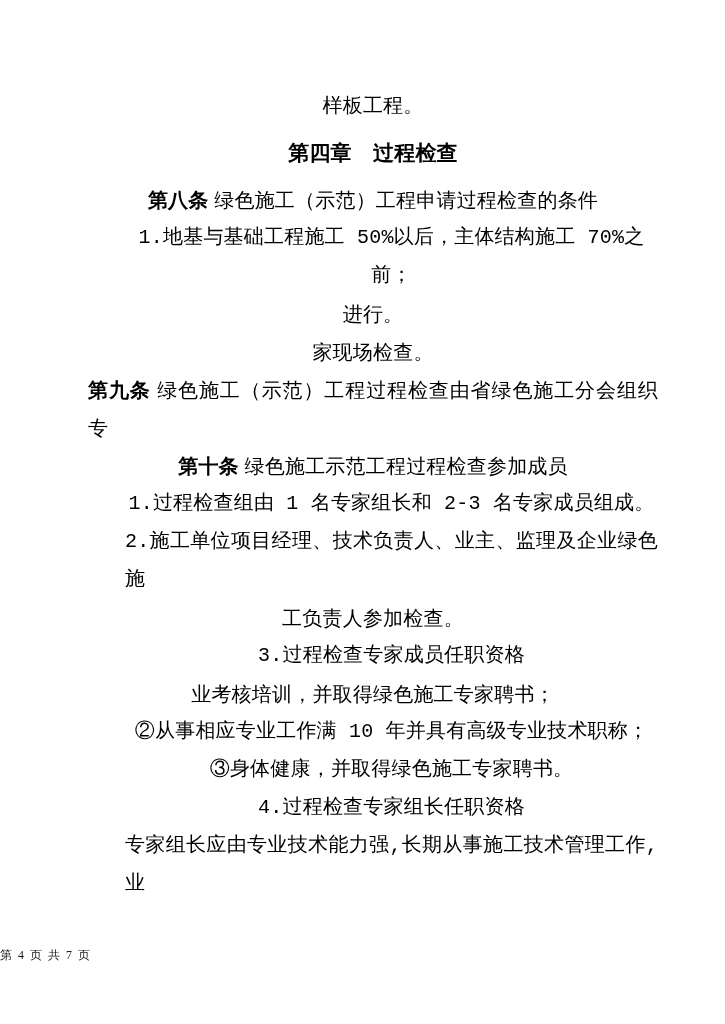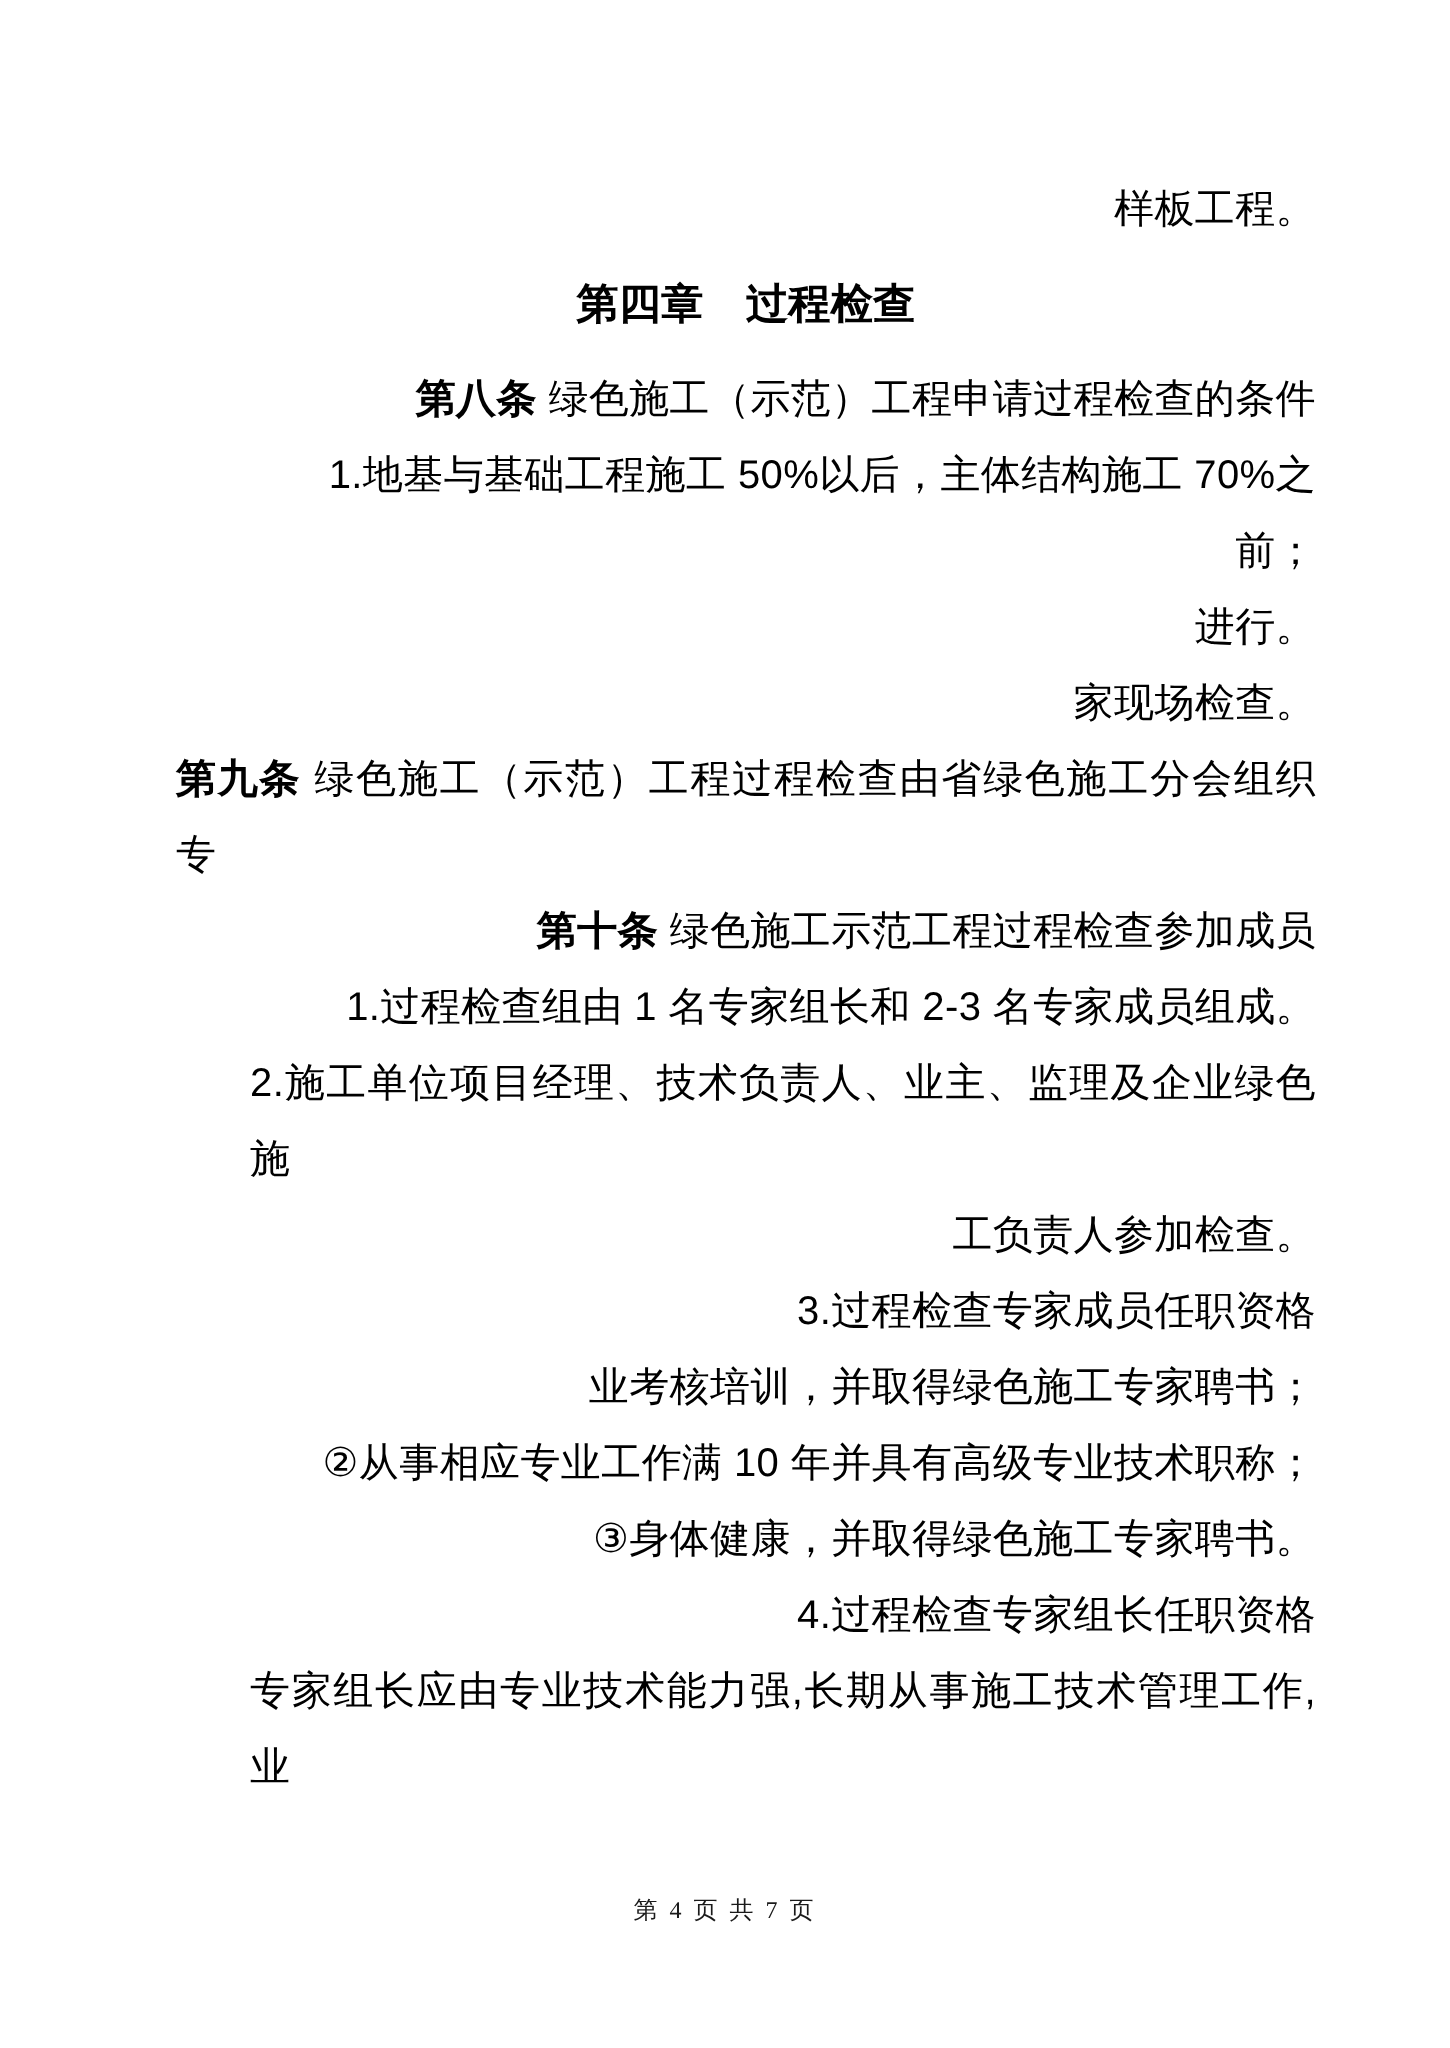--- a/index.html
+++ b/index.html
@@ -30,7 +30,7 @@
     font-size: 20px;
     line-height: 38px;
     min-height: 38px;
-    text-align: right;
+    text-align: center;
     letter-spacing: 0.2px;
   }
   .line.indent {

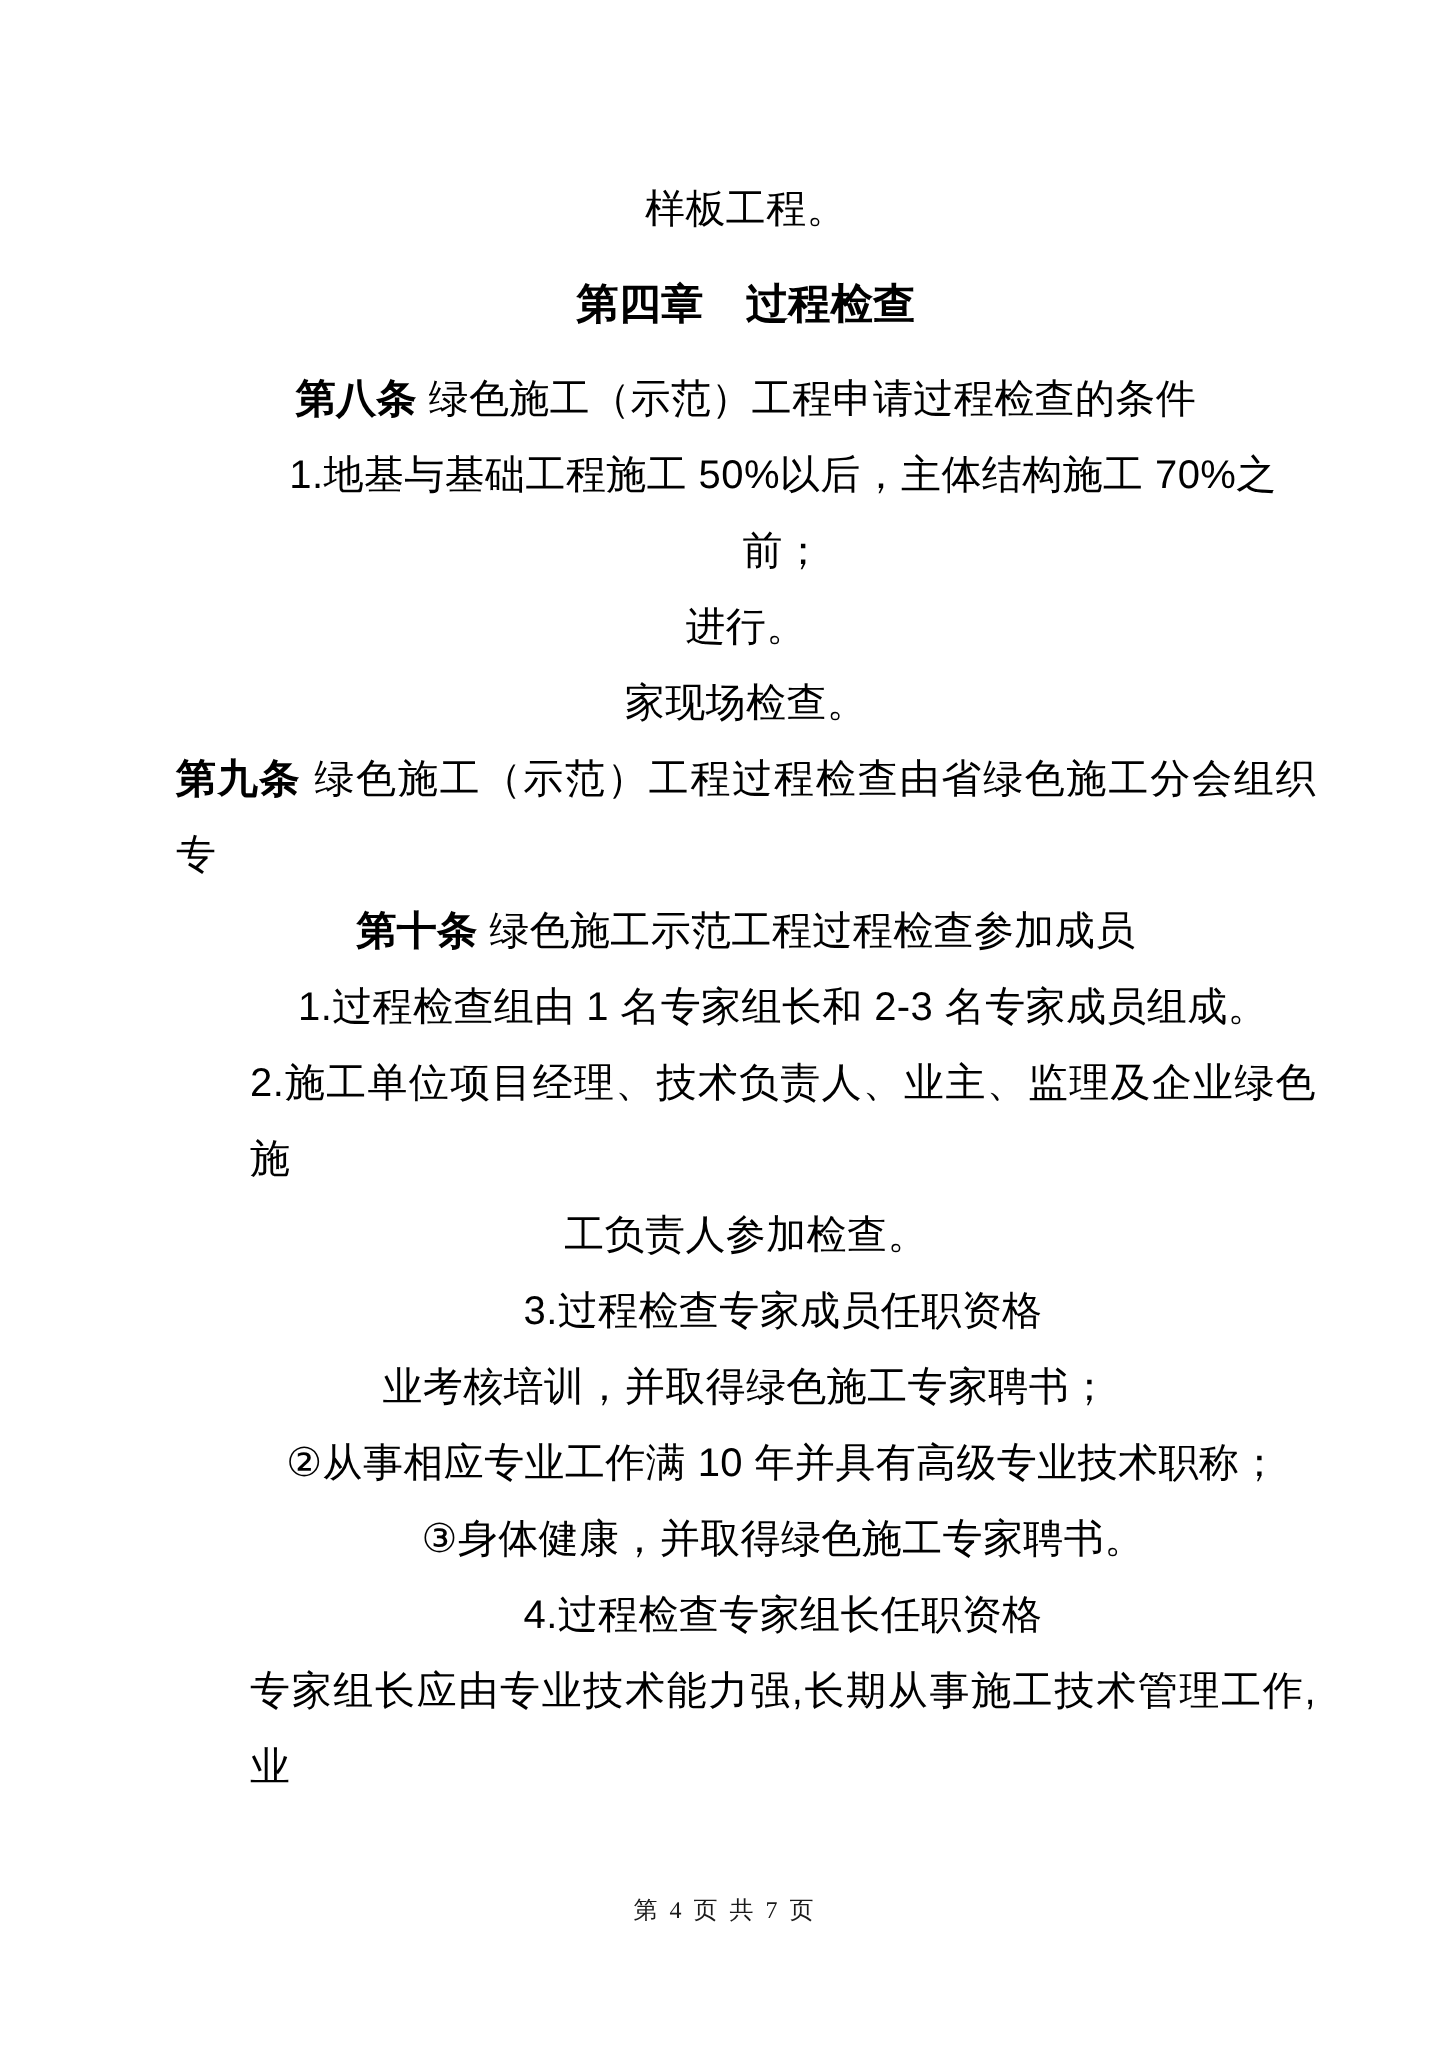--- a/index.html
+++ b/index.html
@@ -35,6 +35,7 @@
   }
   .line.indent {
     padding-left: 37px;
+    font-family: Liberation Mono, monospace;
   }
   .line.fill {
     text-align: justify;

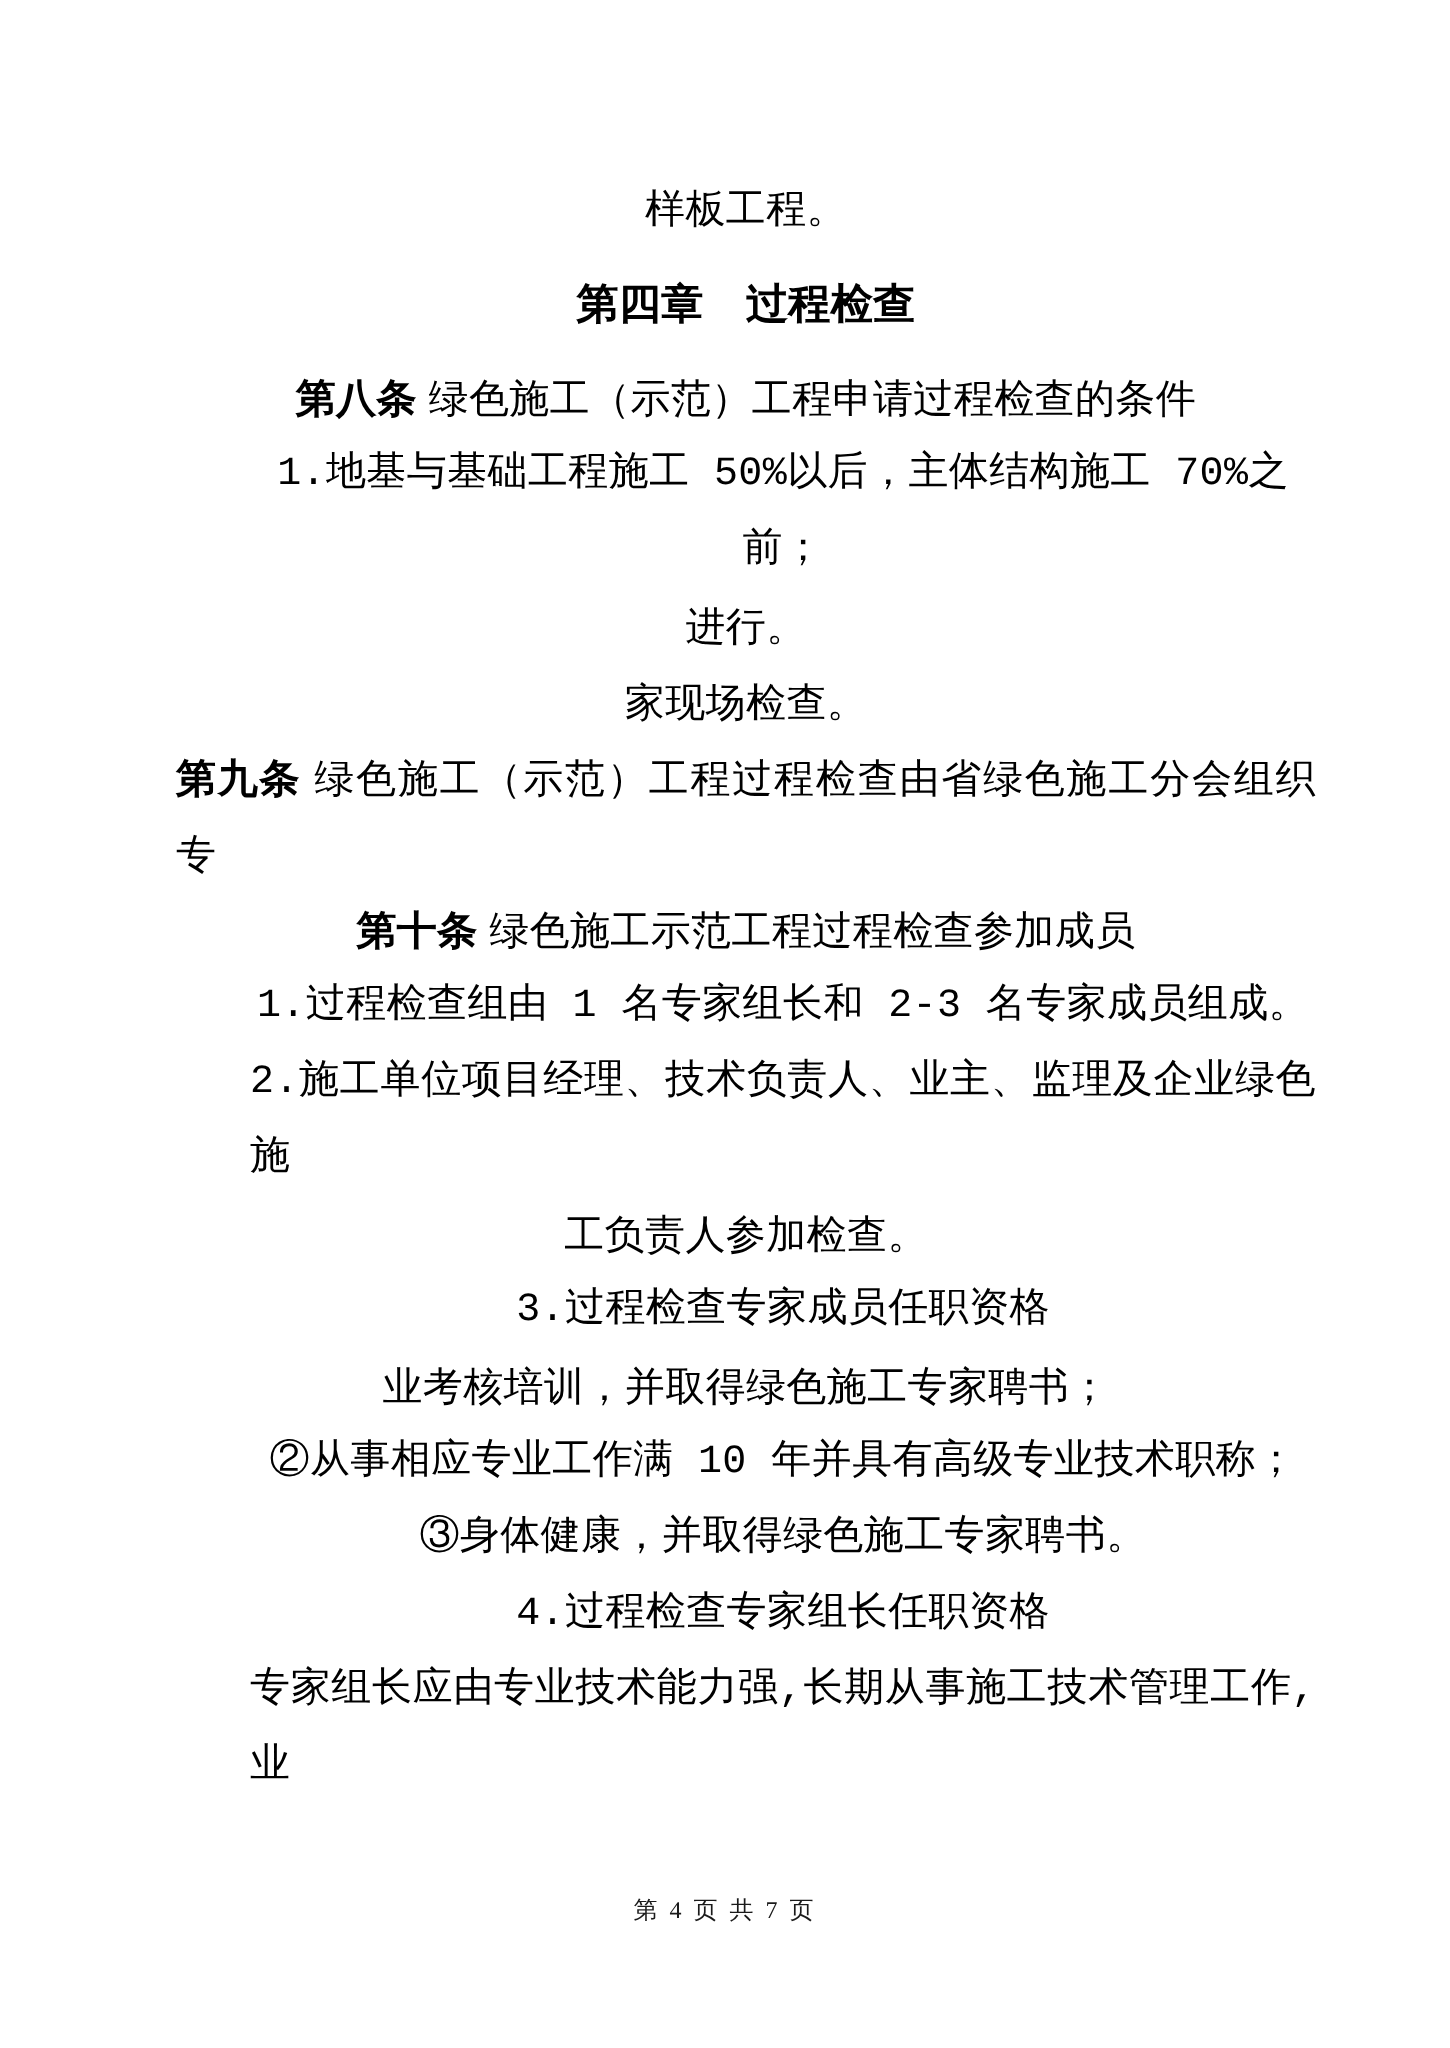--- a/index.html
+++ b/index.html
@@ -59,7 +59,7 @@
     width: 725px;
     height: 22px;
     line-height: 22px;
-    text-align: center;
+    text-align: left;
     font-family: "Liberation Serif", "DejaVu Serif", serif;
     font-size: 12px;
     color: #1a1a1a;

